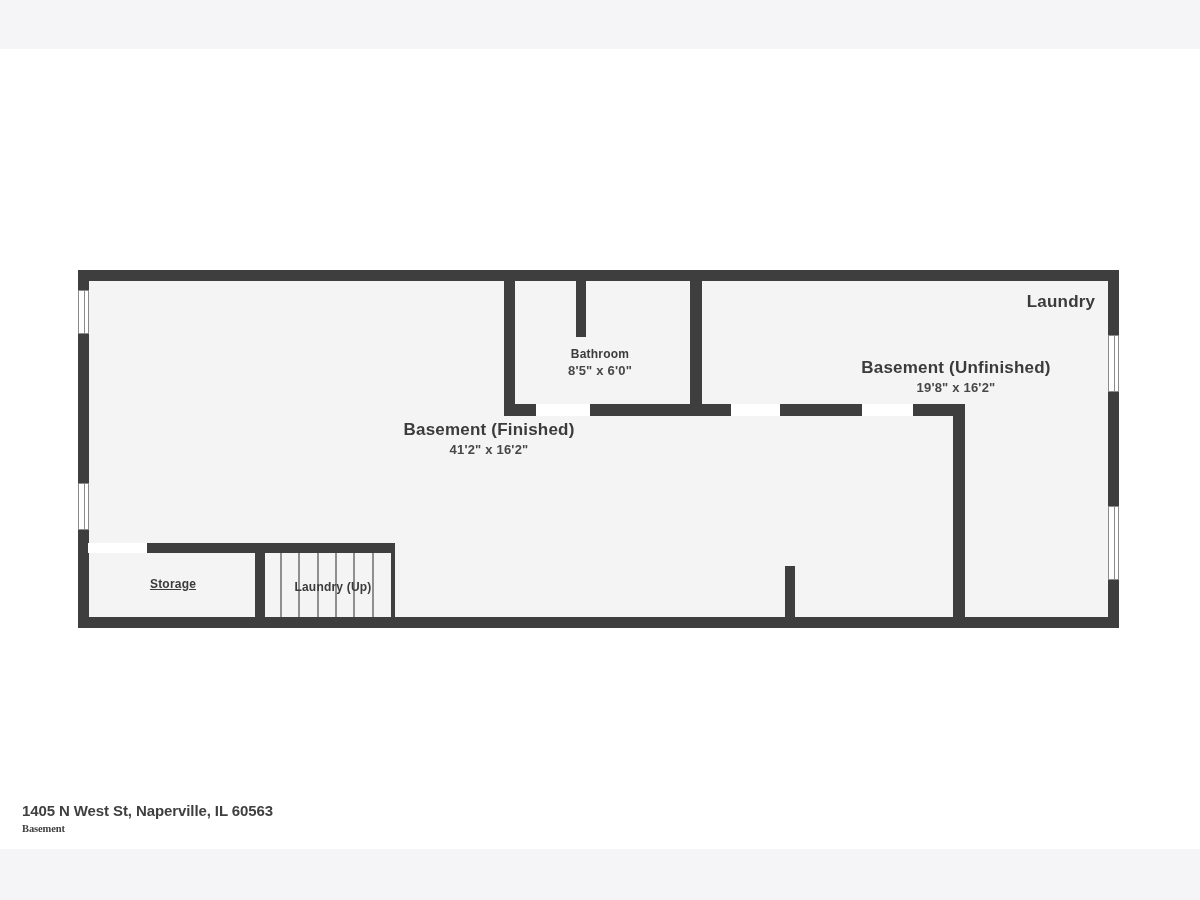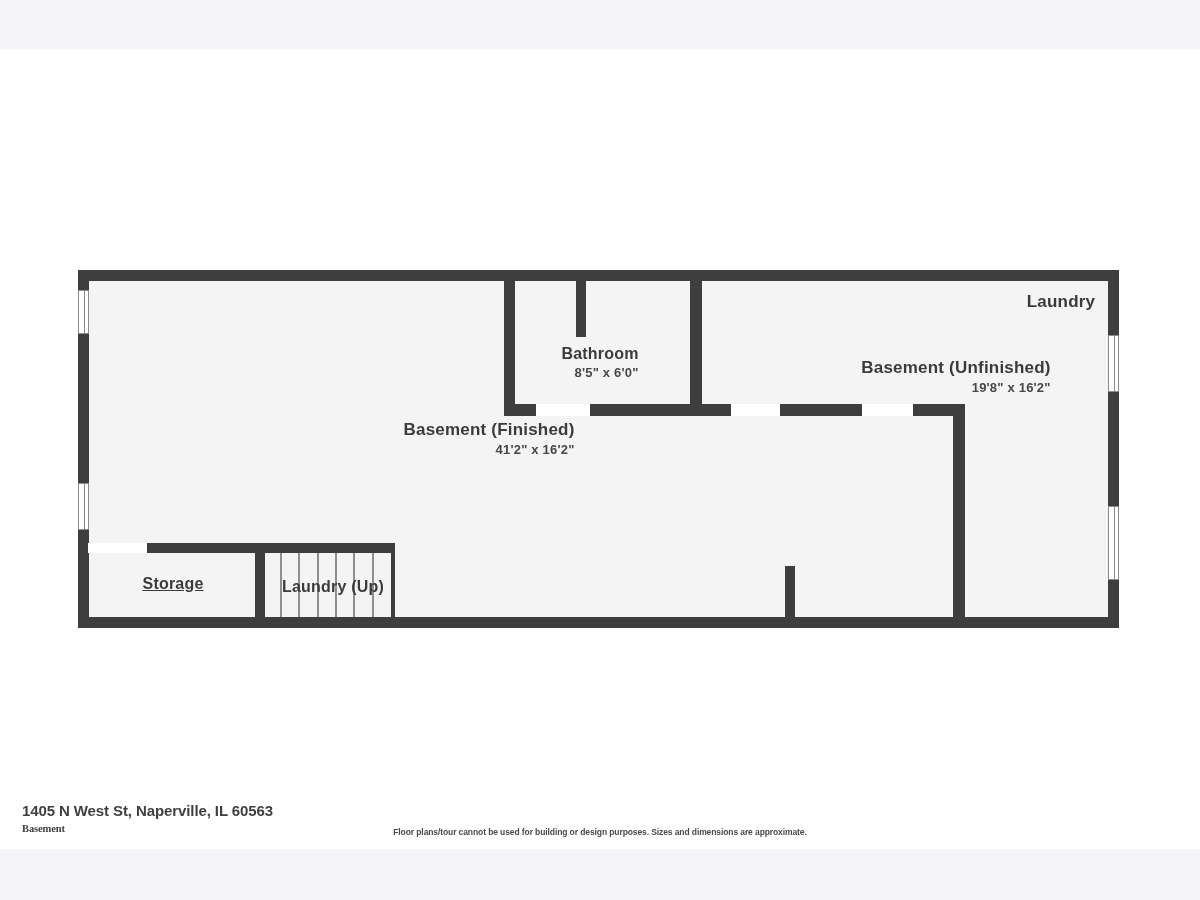--- a/index.html
+++ b/index.html
@@ -22,7 +22,7 @@
 
   .tread { position:absolute; width:2px; background:#8f8f8f; }
 
-  .room-label { position:absolute; transform:translate(-50%,-50%); text-align:right; color:#3b3b3b; white-space:nowrap; }
+  .room-label { position:absolute; transform:translate(-50%,-50%); text-align:center; color:#3b3b3b; white-space:nowrap; }
   .room-name { font-size:17px; font-weight:bold; letter-spacing:0.2px; }
   .room-dims { font-size:13px; font-weight:bold; color:#474747; margin-top:2px; letter-spacing:0.2px; }
   .room-name.sm { font-size:16px; }

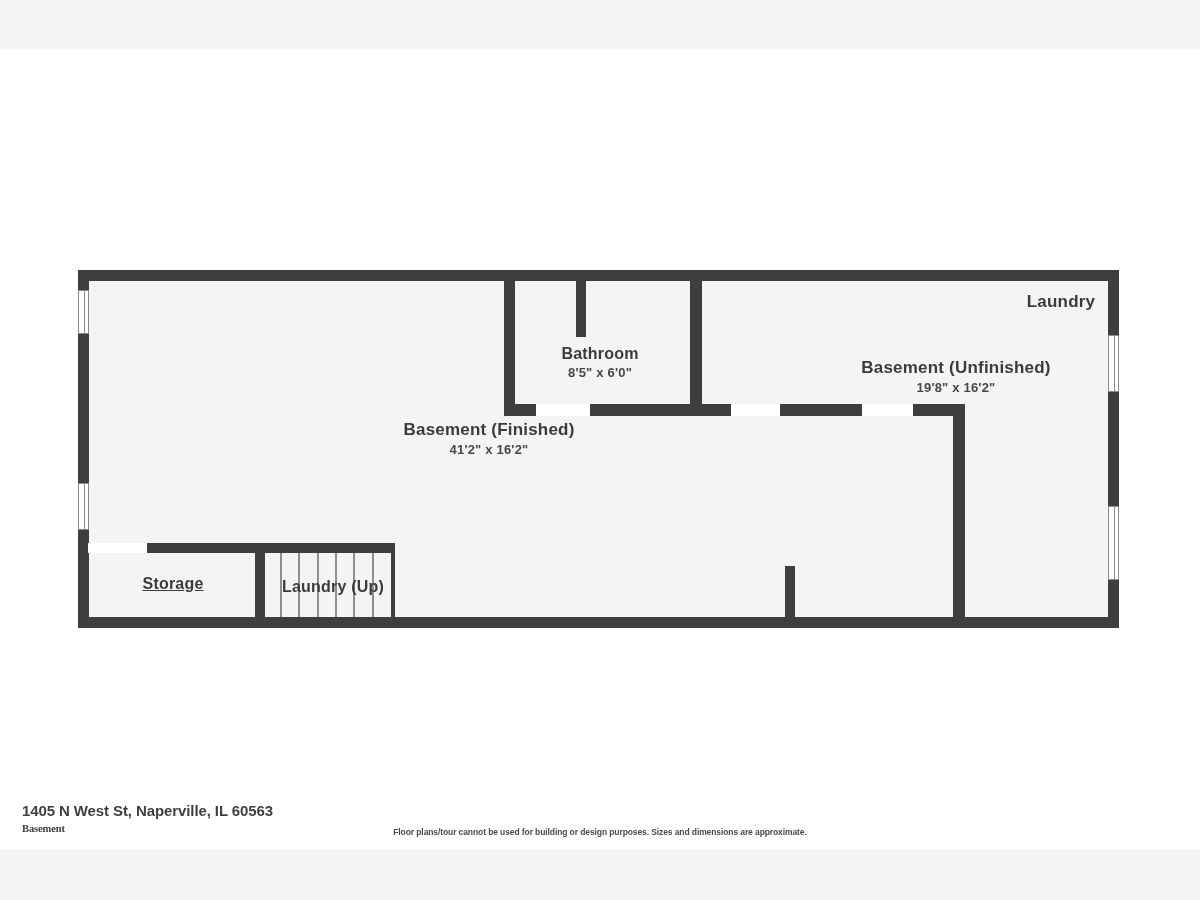--- a/index.html
+++ b/index.html
@@ -25,7 +25,7 @@
   .room-label { position:absolute; transform:translate(-50%,-50%); text-align:center; color:#3b3b3b; white-space:nowrap; }
   .room-name { font-size:17px; font-weight:bold; letter-spacing:0.2px; }
   .room-dims { font-size:13px; font-weight:bold; color:#474747; margin-top:2px; letter-spacing:0.2px; }
-  .room-name.sm { font-size:16px; }
+  .room-name.sm { font-size:12px; }
 
   .footer-text { position:absolute; color:#3f3f3f; font-weight:bold; }
   #footer-address { left:22px; top:802px; font-size:15px; letter-spacing:-0.1px; }

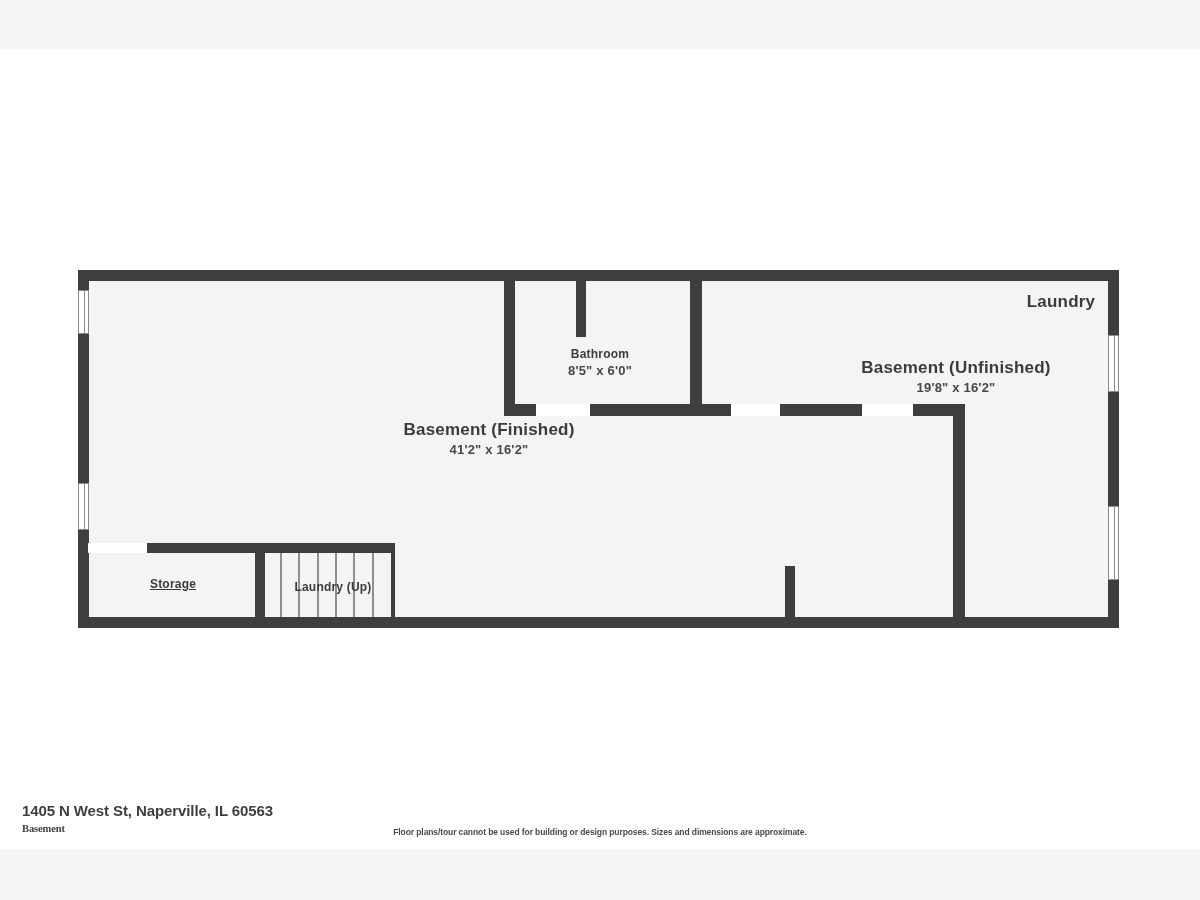--- a/index.html
+++ b/index.html
@@ -104,7 +104,6 @@
 
   <div class="footer-text" id="footer-address">1405 N West St, Naperville, IL 60563</div>
   <div class="footer-text" id="footer-floor">Basement</div>
-  <div id="footer-disclaimer">Floor plans/tour cannot be used for building or design purposes. Sizes and dimensions are approximate.</div>
 
 </div>
 

